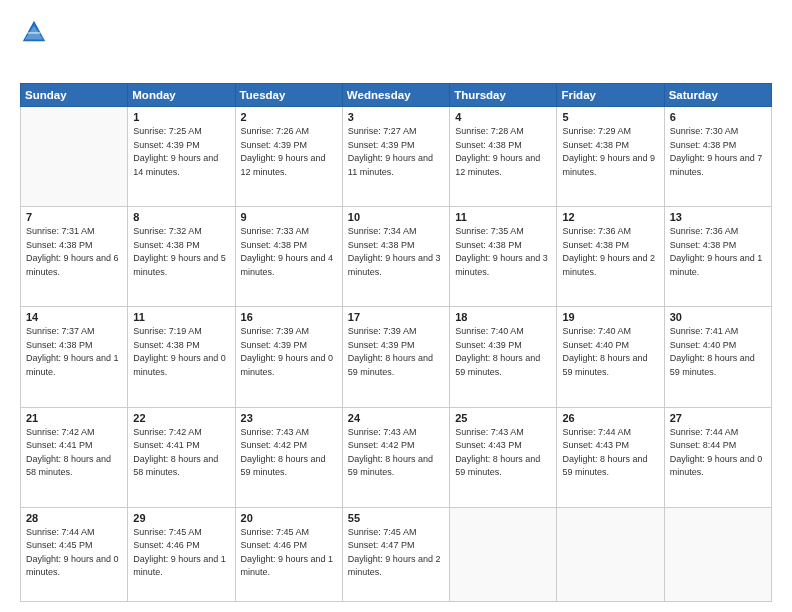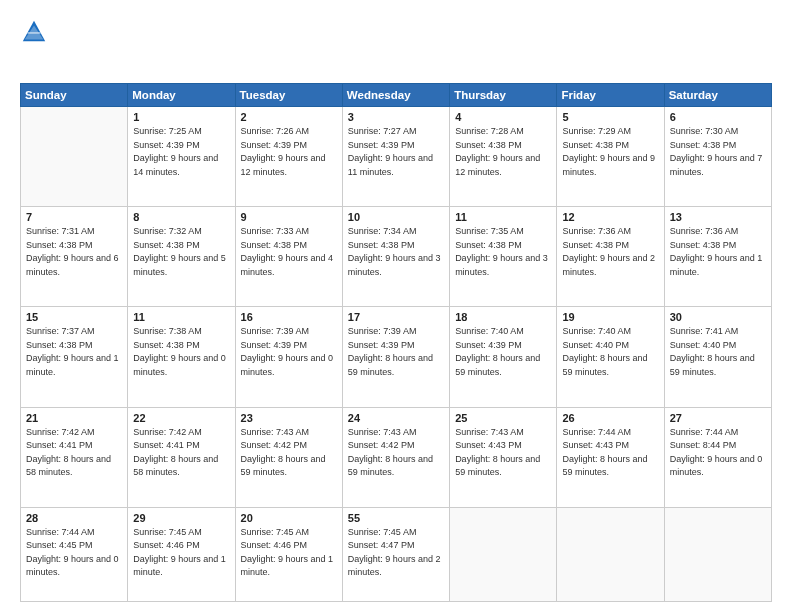--- a/index.html
+++ b/index.html
@@ -243,7 +243,7 @@
         </tr>
         <tr>
           <td>
-            <span class="day-num">15</span>
+            <span class="day-num">14</span>
         <div class="day-info">
           <span>Sunrise: 7:37 AM</span><br>
           <span>Sunset: 4:38 PM</span><br>

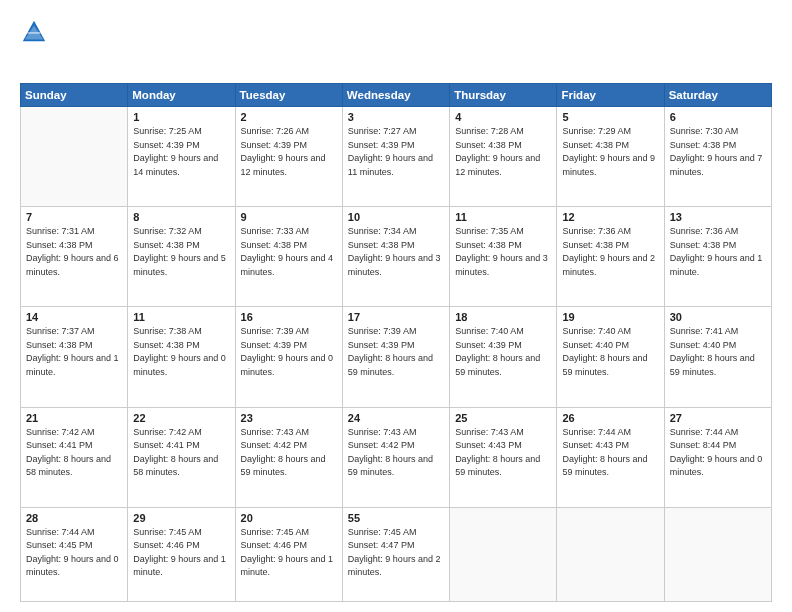--- a/index.html
+++ b/index.html
@@ -253,7 +253,7 @@
           <td>
             <span class="day-num">11</span>
         <div class="day-info">
-          <span>Sunrise: 7:38 AM</span><br>
+          <span>Sunrise: 7:19 AM</span><br>
           <span>Sunset: 4:38 PM</span><br>
           <span>Daylight: 9 hours and 0 minutes.</span>
         </div>

